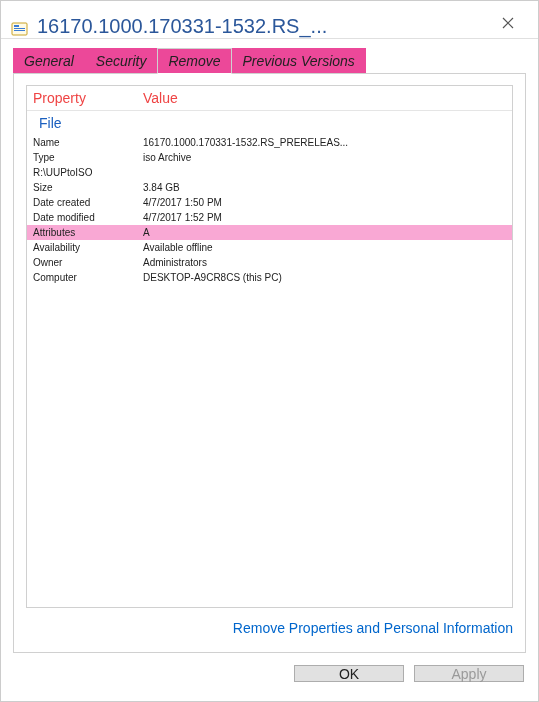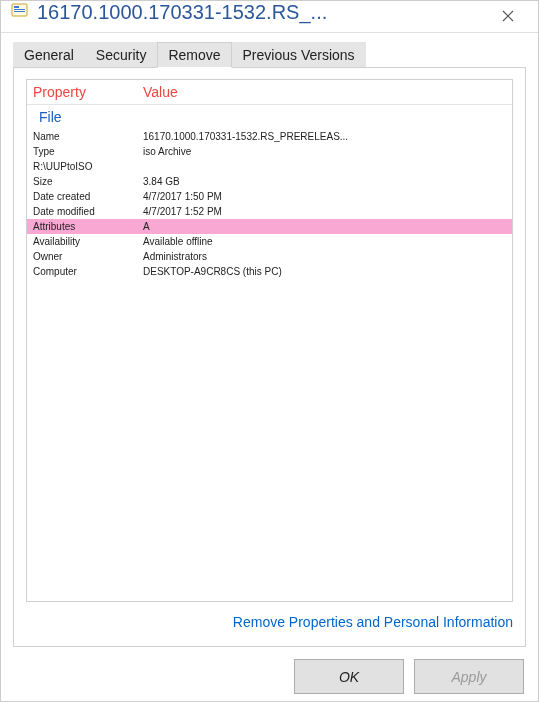--- a/index.html
+++ b/index.html
@@ -13,8 +13,8 @@
   }
   .titlebar {
     display: flex;
-    align-items: flex-start;
-    height: 32px;
+    align-items: flex-end;
+    height: 38px;
     padding: 0 10px;
     border-bottom: 1px solid #e0e0e0;
   }

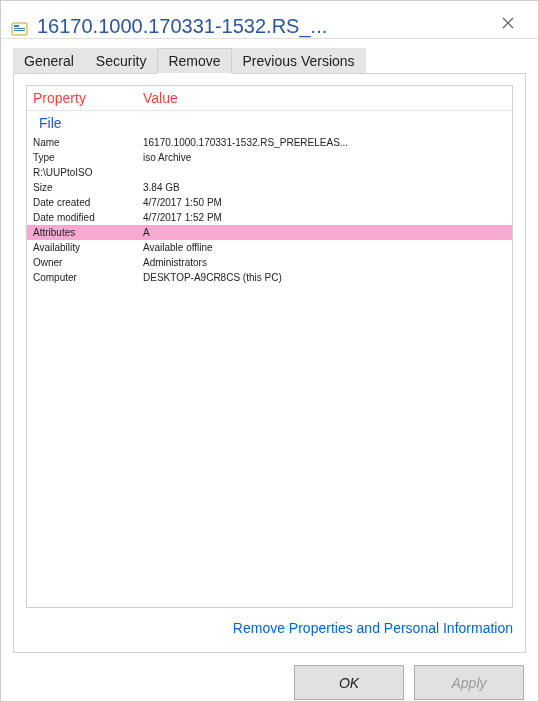--- a/index.html
+++ b/index.html
@@ -60,8 +60,9 @@
     border: 1px solid transparent;
     border-bottom: none;
     cursor: pointer;
-    background: #e5e5e5;
+    background: #ec4899;
     position: relative;
+    font-style: italic;
   }
   .tab.active {
     border: 1px solid #d0d0d0;

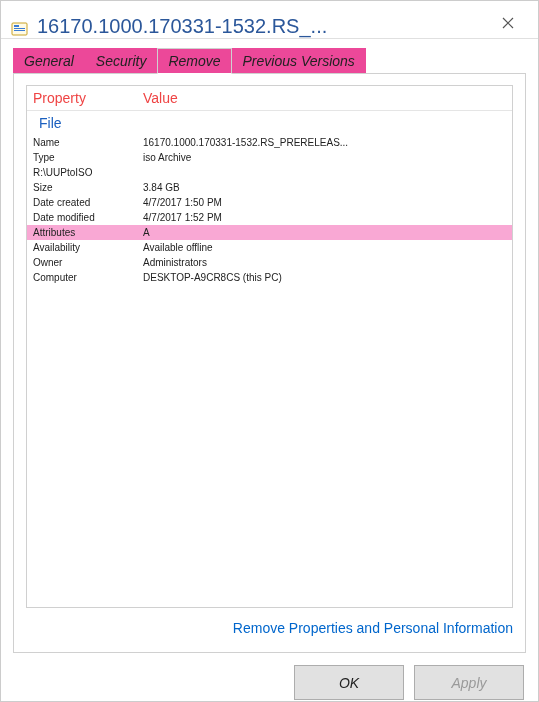--- a/index.html
+++ b/index.html
@@ -124,13 +124,12 @@
   }
   .btn {
     width: 110px;
-    height: 35px;
+    height: 17px;
     font-size: 14px;
     border: 1px solid #adadad;
     background: #e1e1e1;
     cursor: pointer;
     color: #222;
-    font-style: italic;
   }
   .btn:disabled, .btn.disabled {
     color: #9a9a9a;

